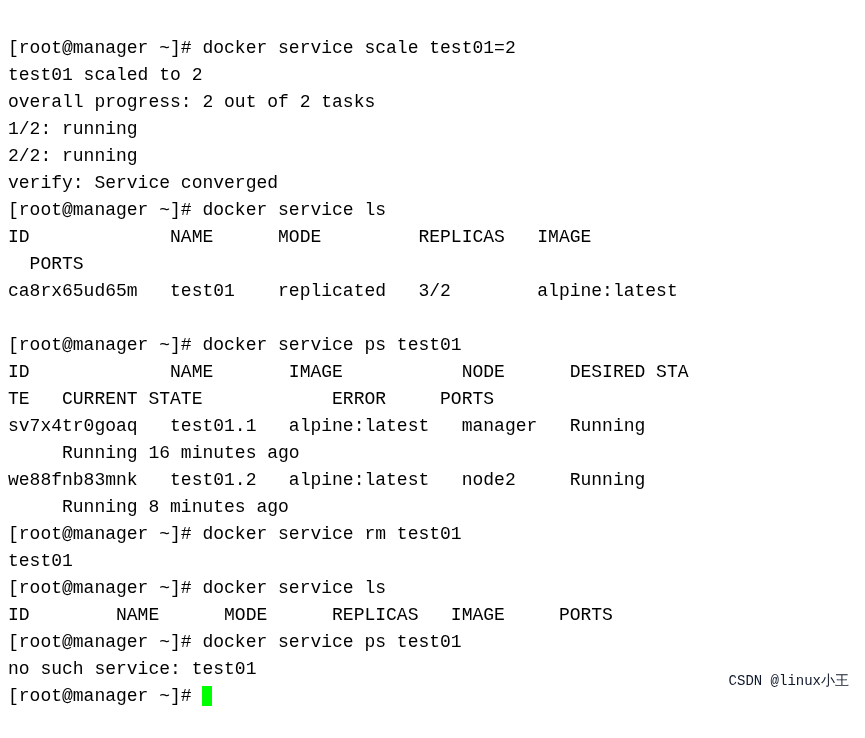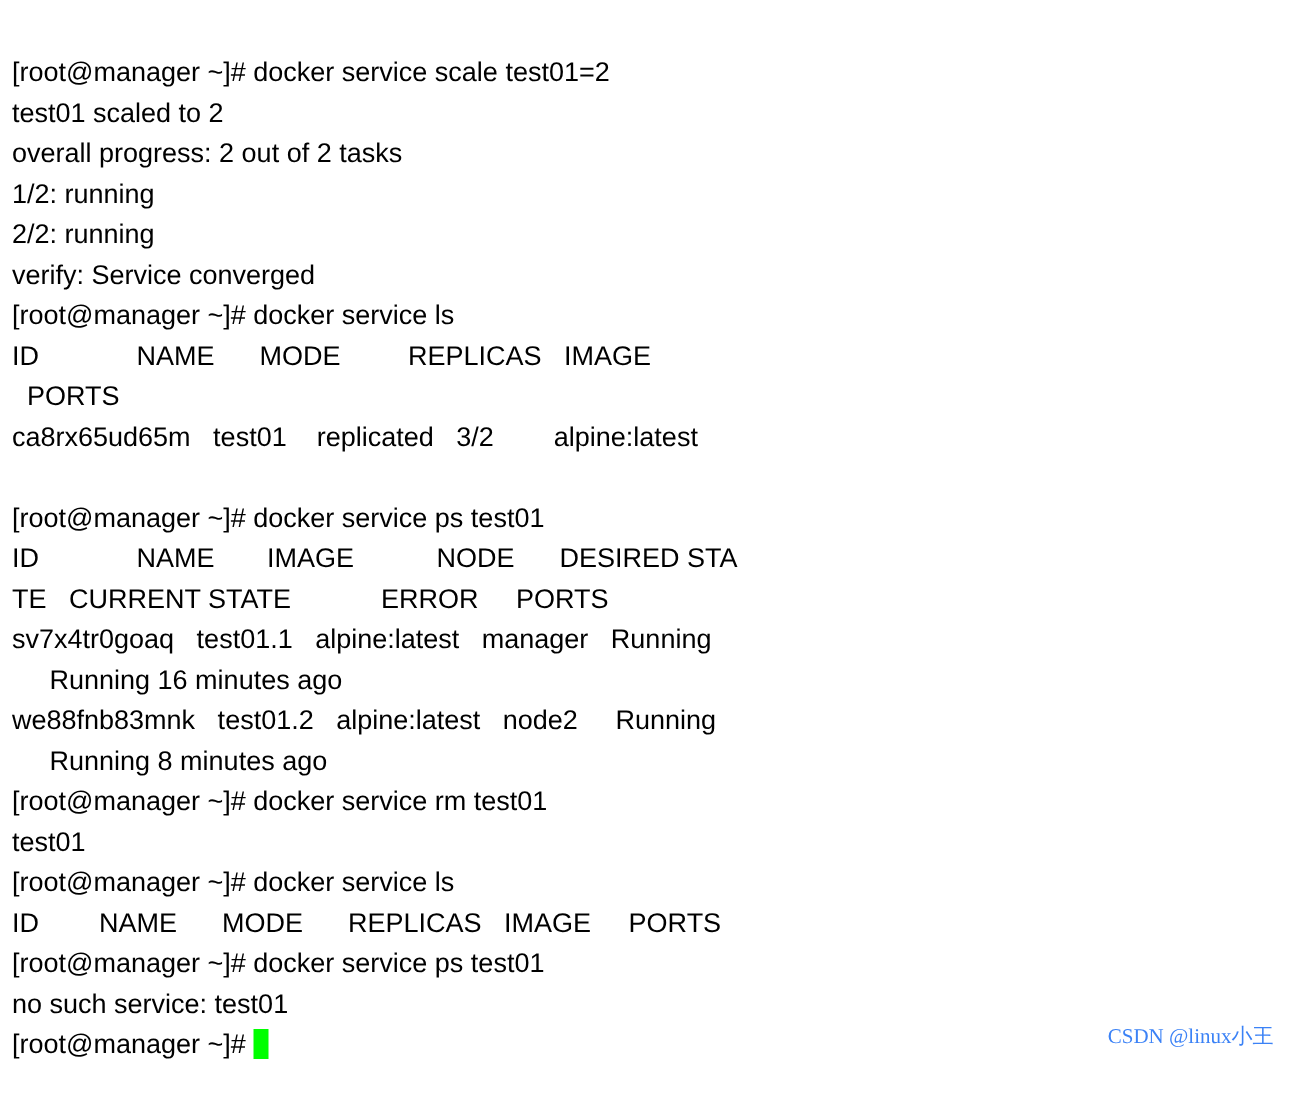--- a/index.html
+++ b/index.html
@@ -19,7 +19,7 @@
     }
     .terminal {
       white-space: pre;
-      font-family: Liberation Sans, sans-serif;
+      font-family: Liberation Mono, monospace;
     }
     .cursor {
       display: inline-block;

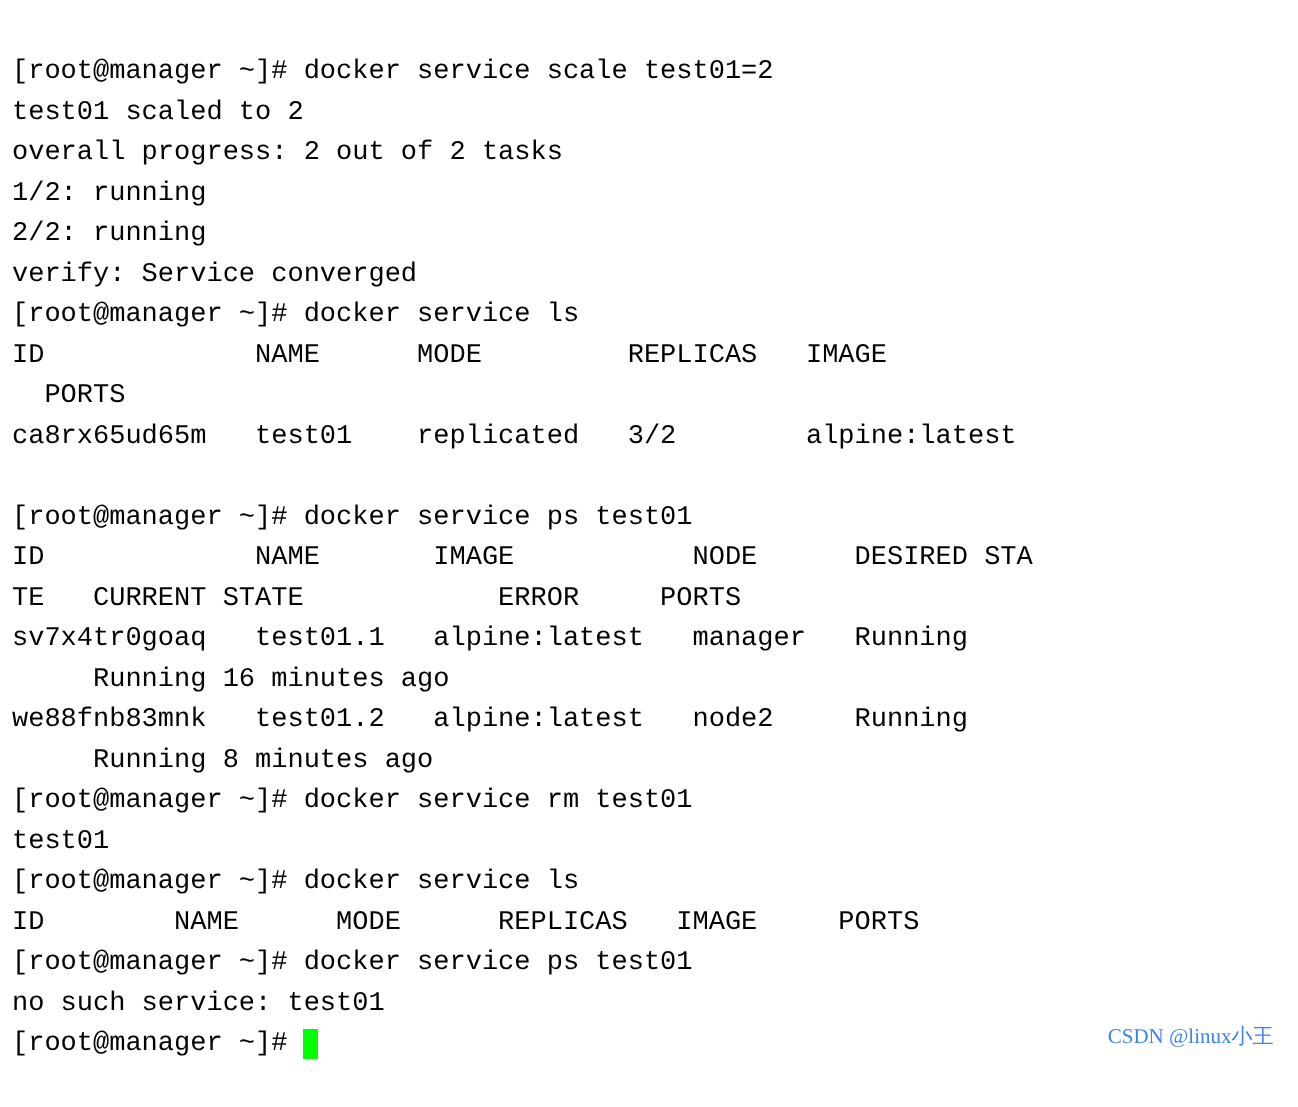--- a/index.html
+++ b/index.html
@@ -30,11 +30,11 @@
     }
     .watermark {
       position: absolute;
-      bottom: 16px;
+      bottom: 26px;
       right: 16px;
-      color: #3b82f6;
+      color: #0f172a;
       font-size: 14px;
-      font-family: Liberation Serif, serif;
+      font-family: Liberation Mono, monospace;
     }
   </style>
 </head>

